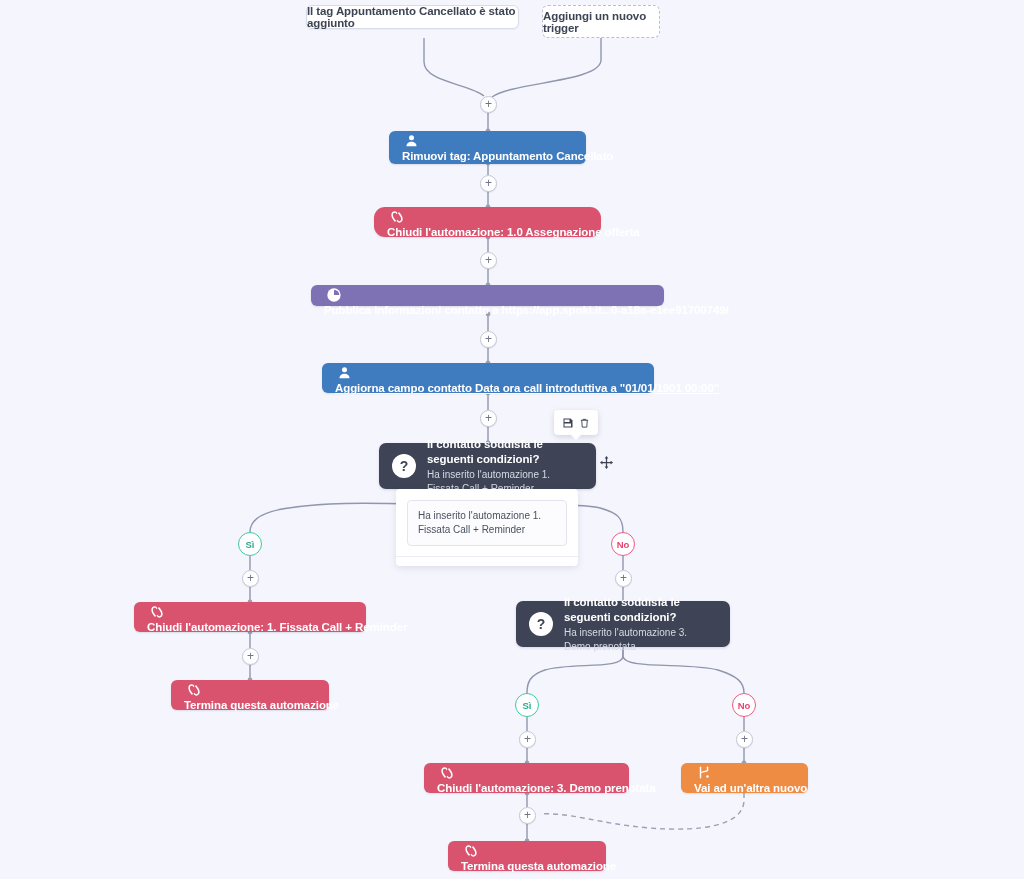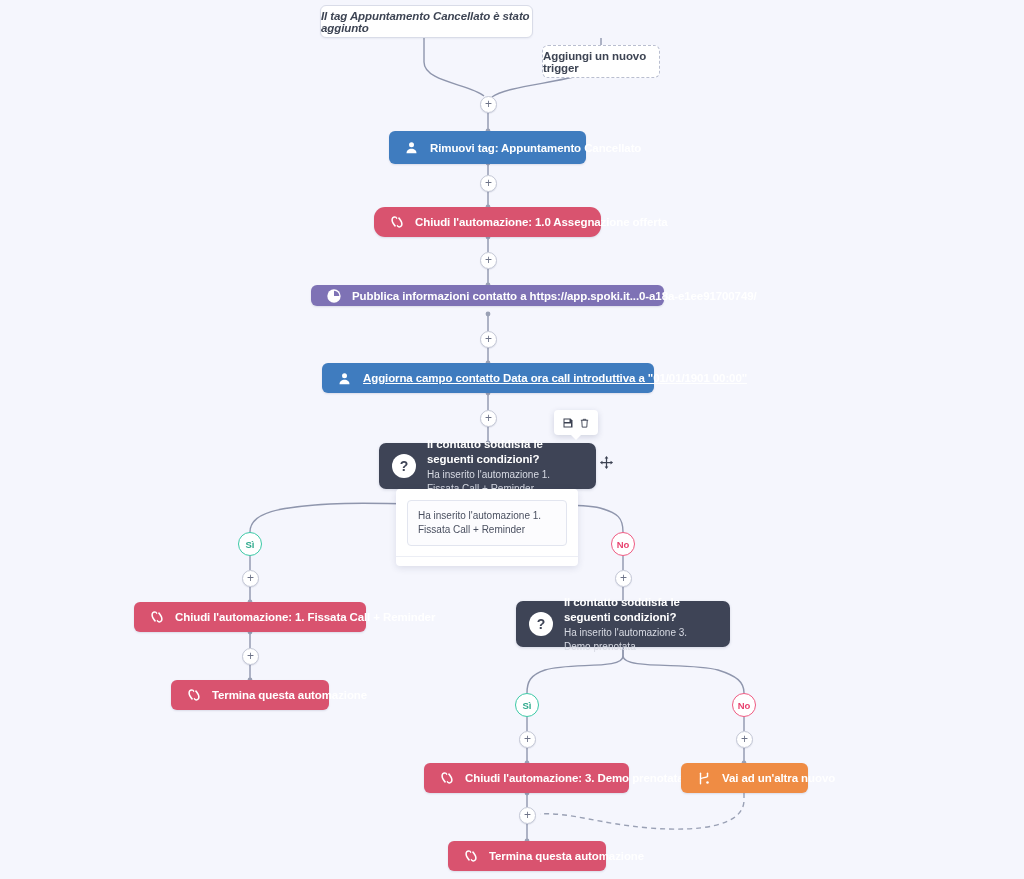--- a/index.html
+++ b/index.html
@@ -289,7 +289,7 @@
     </g>
   </svg>
 
-  <div class="abs trigger" style="left:320px; top:5px; width:213px; height:33px;font-style:italic;">
+  <div class="abs trigger" style="left:306px; top:5px; width:213px; height:24px;">
     <span>Il tag Appuntamento Cancellato è stato aggiunto</span>
   </div>
 

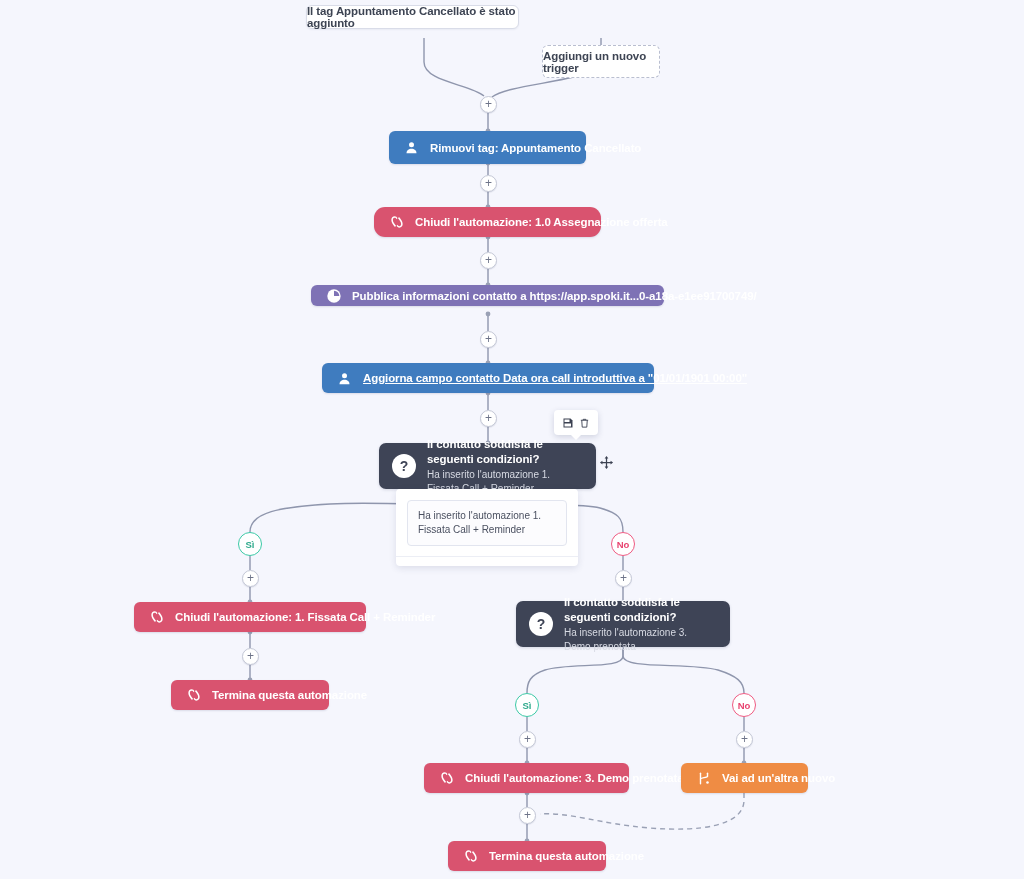--- a/index.html
+++ b/index.html
@@ -293,7 +293,7 @@
     <span>Il tag Appuntamento Cancellato è stato aggiunto</span>
   </div>
 
-  <div class="abs trigger dashed" style="left:542px; top:5px; width:118px; height:33px;margin-top:40px;">
+  <div class="abs trigger dashed" style="left:542px; top:5px; width:118px; height:33px;">
     <span>Aggiungi un nuovo trigger</span>
   </div>
 

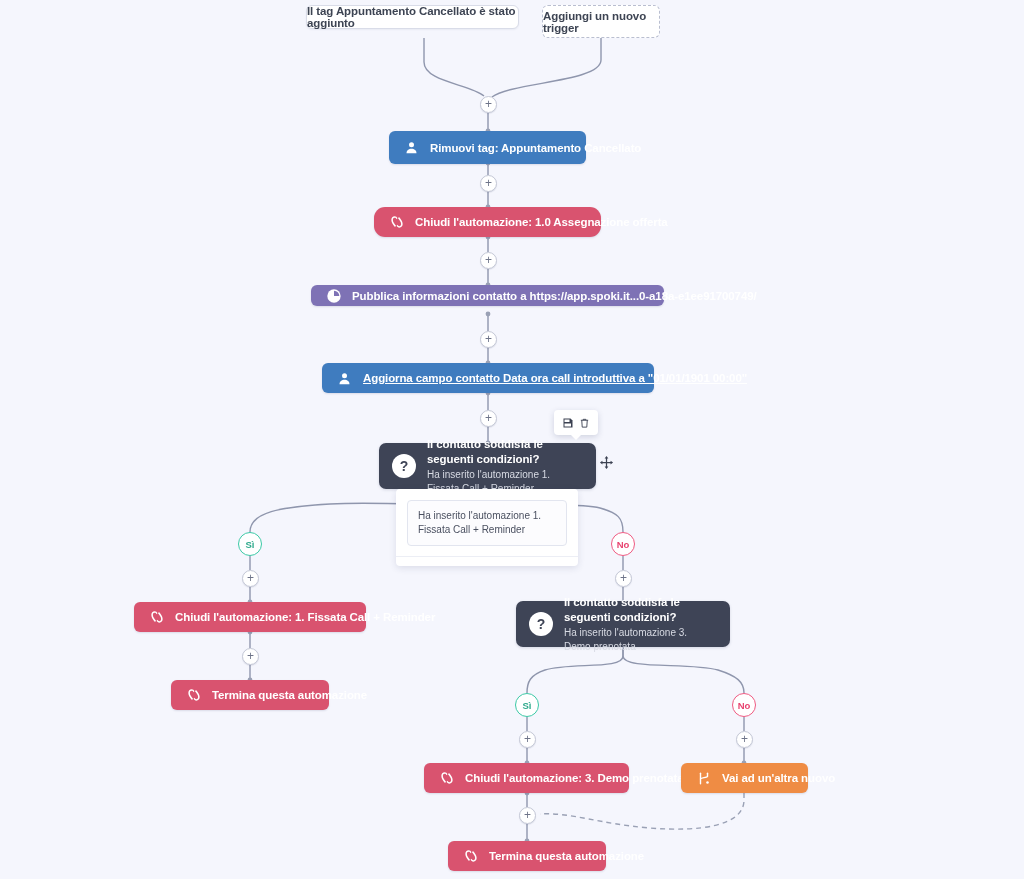--- a/index.html
+++ b/index.html
@@ -58,7 +58,6 @@
   .pill {
     border-radius: 6px;
     display: flex;
-    align-items: center;
     padding: 0 16px 0 13px;
     color: #ffffff;
     font-size: 11.5px;
@@ -67,6 +66,7 @@
     white-space: nowrap;
     box-shadow: 0 1px 2px rgba(40,50,90,.13);
     cursor: pointer;
+    flex-direction: column;
   }
   .pill .ic {
     width: 19px;

